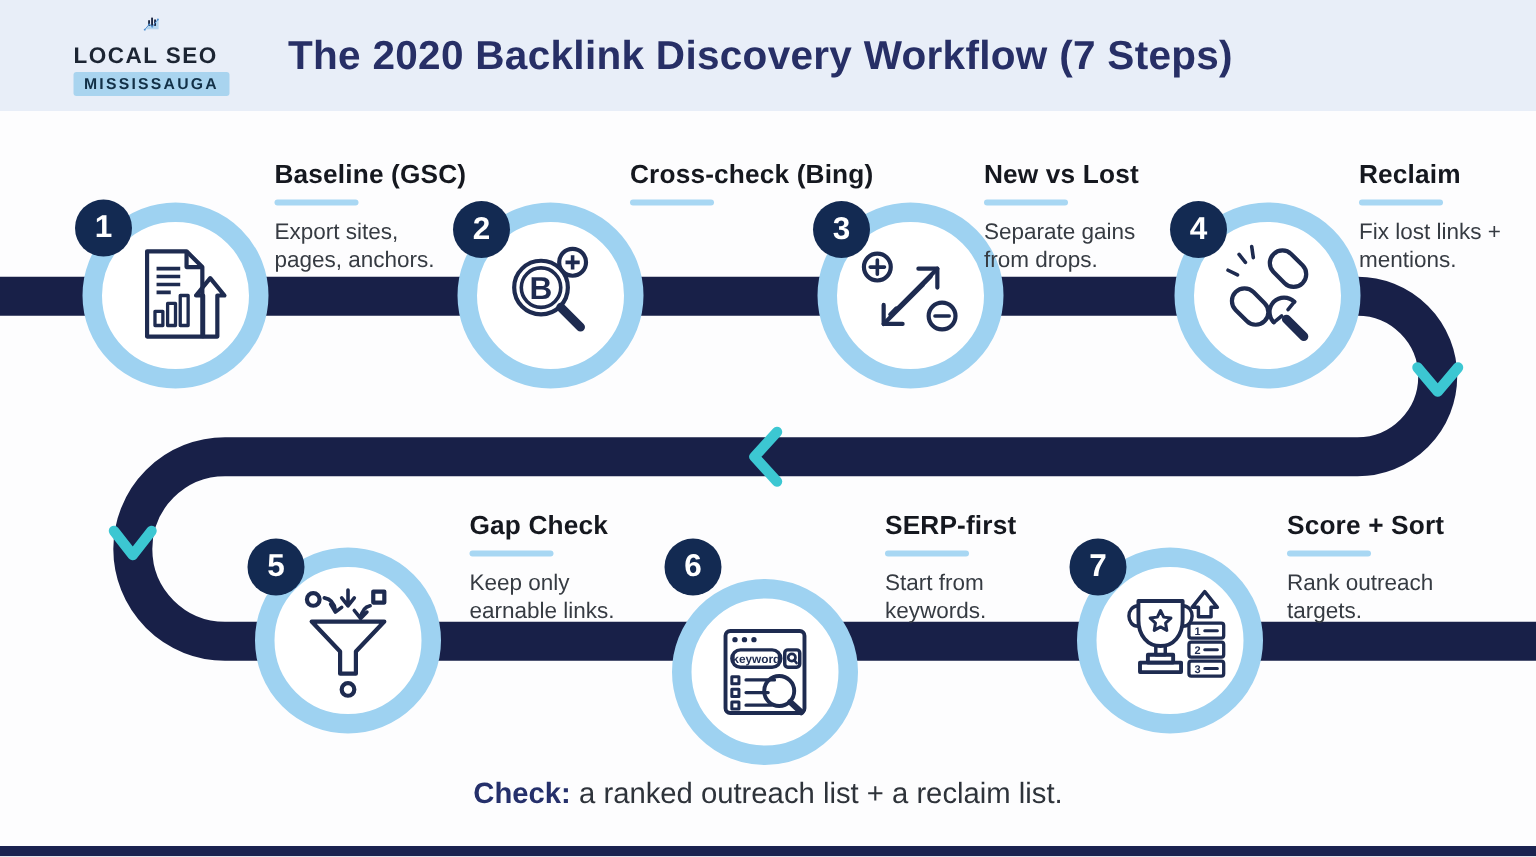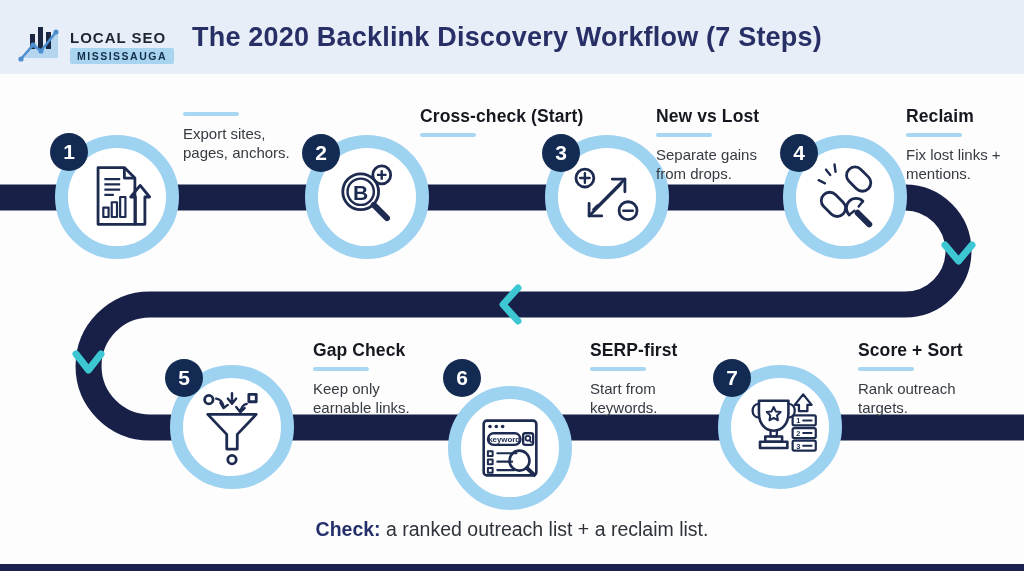--- a/index.html
+++ b/index.html
@@ -9,7 +9,7 @@
   }
   
   .header{position:absolute;left:0;top:0;width:1024px;height:74px;background:#e8eef8;}
-  .logo{position:absolute;left:16px;top:10px;width:170px;height:54px;display:flex;align-items:flex-end;gap:8px;}
+  .logo{position:absolute;left:16px;top:10px;width:170px;height:54px;display:flex;align-items:center;gap:8px;flex-direction:column;}
   .logo-text{display:flex;flex-direction:column;gap:2px;}
   .logo-line1{font-size:15px;font-weight:bold;color:#1c2533;letter-spacing:1px;}
   .logo-line2{font-size:10.5px;font-weight:bold;color:#123047;letter-spacing:1.5px;

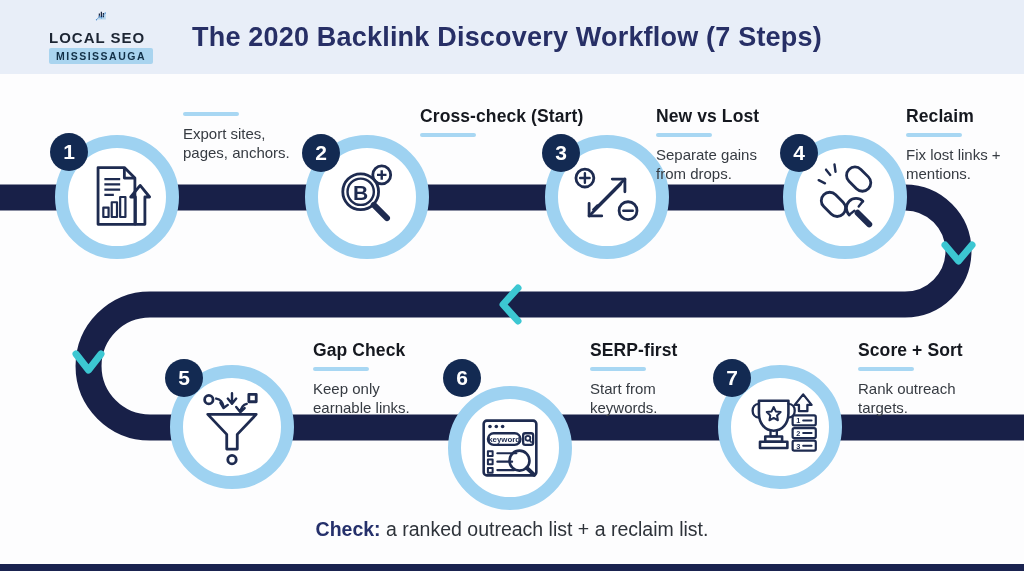--- a/index.html
+++ b/index.html
@@ -84,6 +84,7 @@
       <span>1</span>
     </div>
   <div class="step-text" style="left:183px;top:106px;">
+    <div class="step-title">Baseline (GSC)</div>
     <div class="step-underline"></div>
     <div class="step-desc">Export sites, pages, anchors.</div>
   </div>

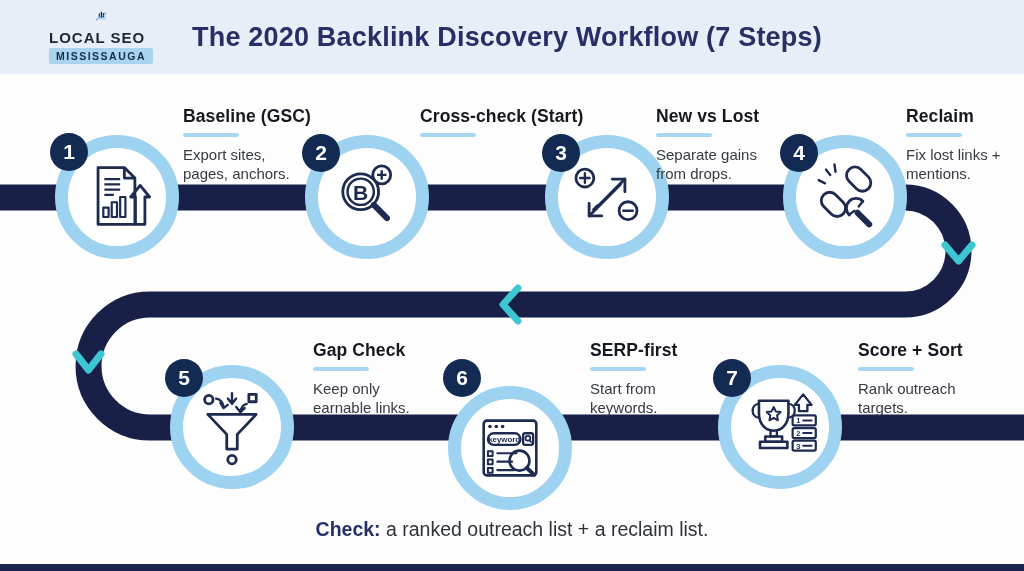--- a/index.html
+++ b/index.html
@@ -103,7 +103,7 @@
       <span>2</span>
     </div>
   <div class="step-text" style="left:420px;top:106px;">
-    <div class="step-title">Cross-check (Start)</div>
+    <div class="step-title">Cross-check (Bing)</div>
     <div class="step-underline"></div>
   </div>
 

